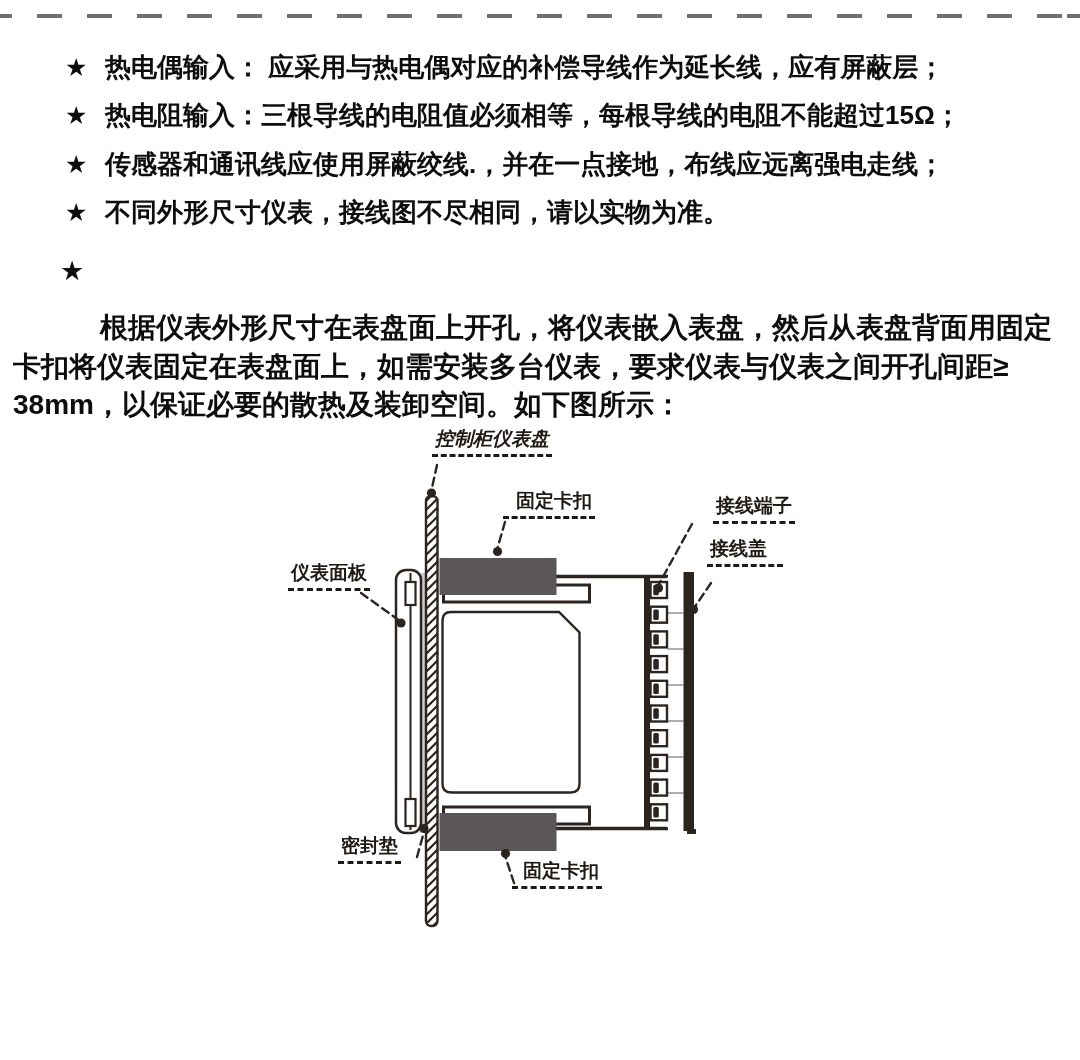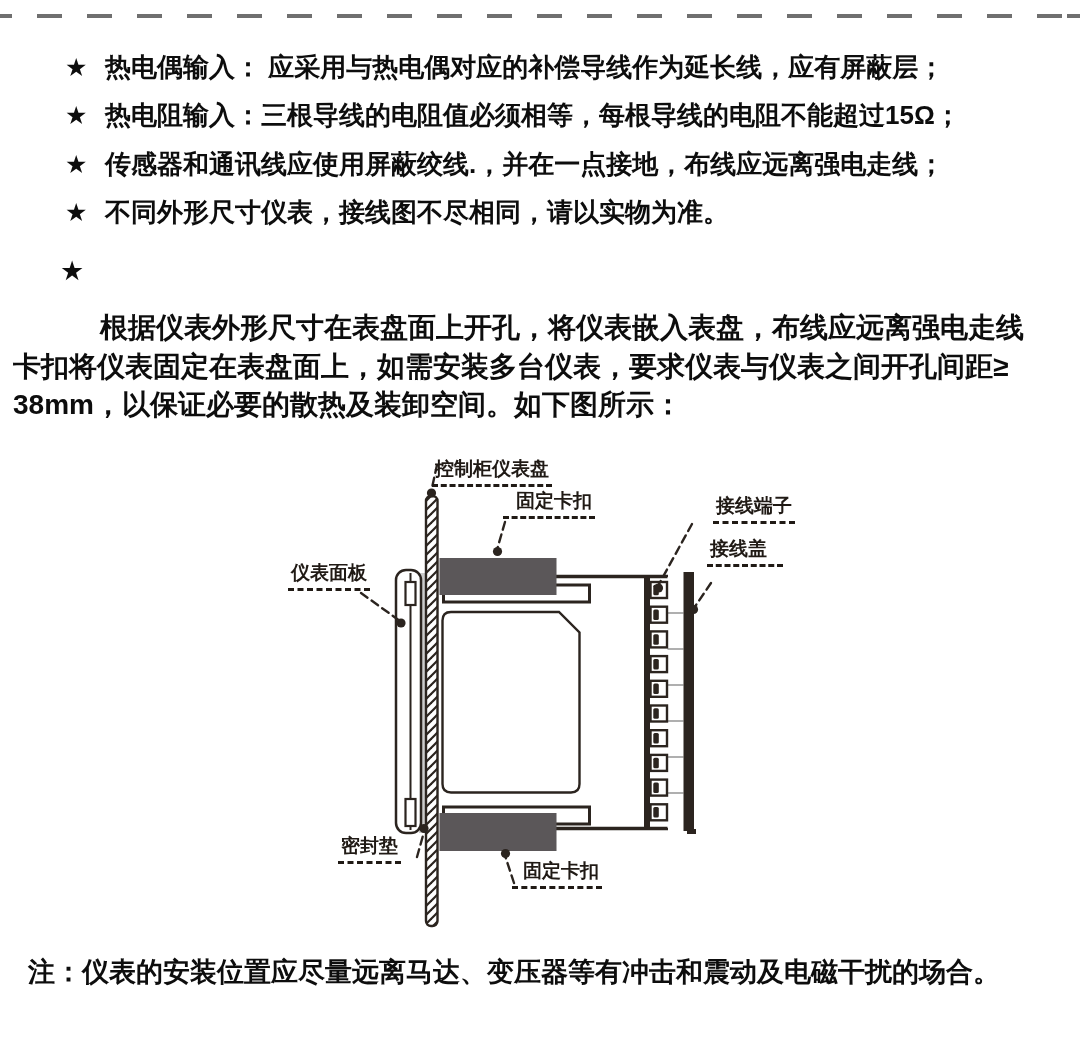--- a/index.html
+++ b/index.html
@@ -99,7 +99,7 @@
   </div>
 
   <div class="para">
-    <div class="pline indent">根据仪表外形尺寸在表盘面上开孔，将仪表嵌入表盘，布线应远离强电走线</div>
+    <div class="pline indent">根据仪表外形尺寸在表盘面上开孔，将仪表嵌入表盘，然后从表盘背面用固定</div>
     <div class="pline">卡扣将仪表固定在表盘面上，如需安装多台仪表，要求仪表与仪表之间开孔间距≥</div>
     <div class="pline">38mm，以保证必要的散热及装卸空间。如下图所示：</div>
   </div>

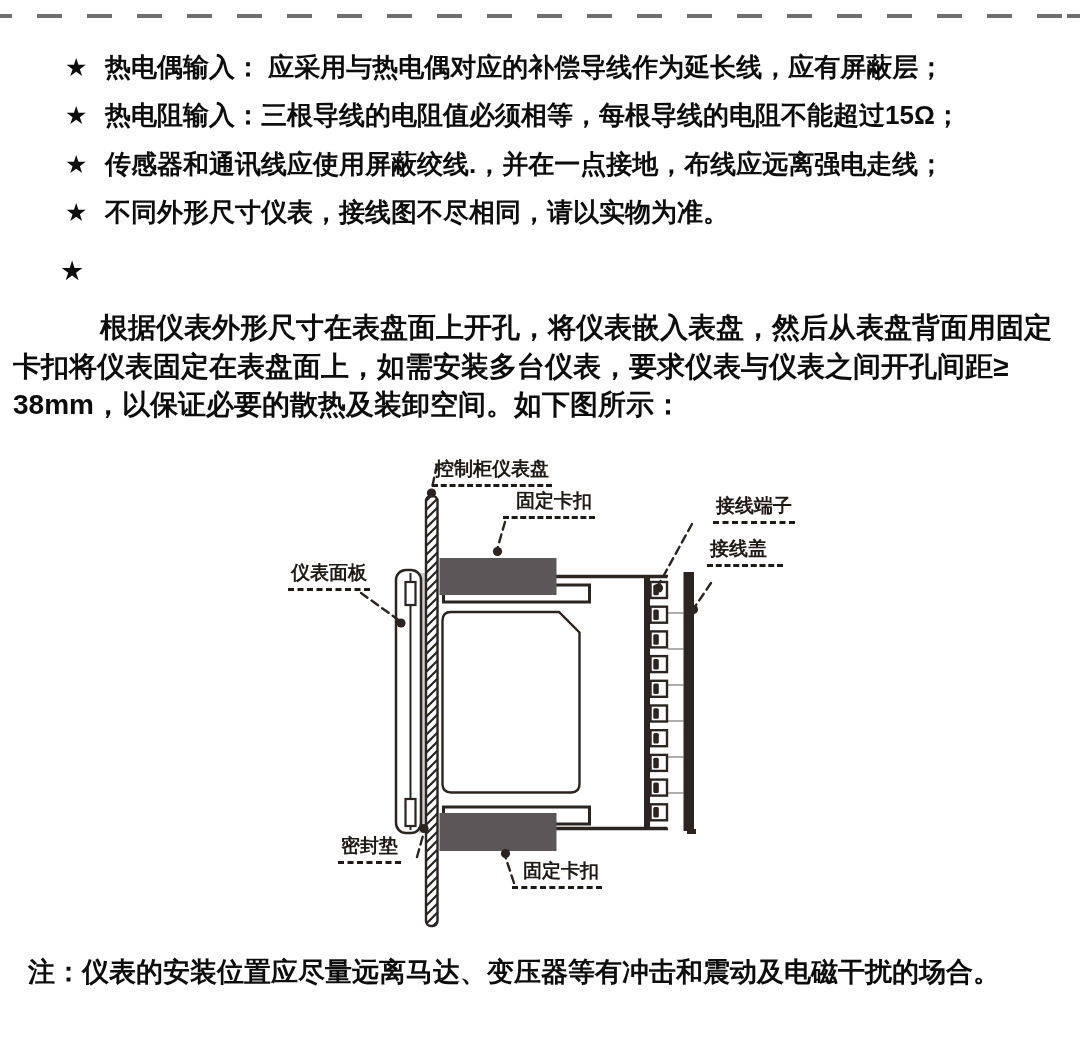--- a/index.html
+++ b/index.html
@@ -56,7 +56,7 @@
     border-bottom:3px dashed #201a15;
     padding:0 3px 5px 3px;
   }
-  .lbl-panel{left:432px;top:458px;}
+  .lbl-panel{left:432px;top:428px;font-style:italic;}
   .lbl-clip-top{left:503px;top:490px;padding-left:13px;}
   .lbl-terminal{left:689px;top:495px;margin-left:24px;}
   .lbl-cover{left:707px;top:538px;padding-right:16px;}

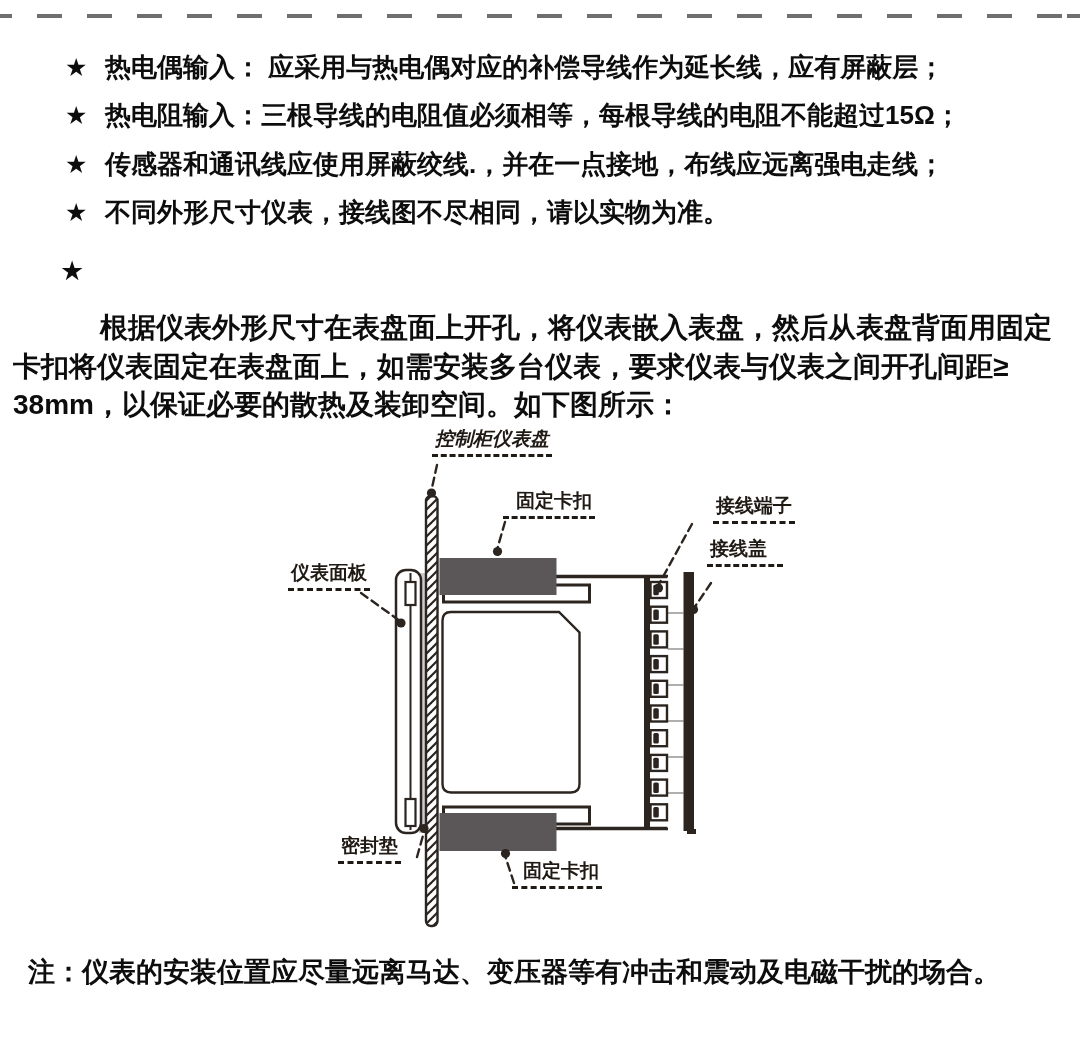--- a/index.html
+++ b/index.html
@@ -210,7 +210,6 @@
   <div class="dlabel lbl-gasket">密封垫</div>
   <div class="dlabel lbl-clip-bottom">固定卡扣</div>
 
-  <div class="note">注：仪表的安装位置应尽量远离马达、变压器等有冲击和震动及电磁干扰的场合。</div>
 
 </div>
 

